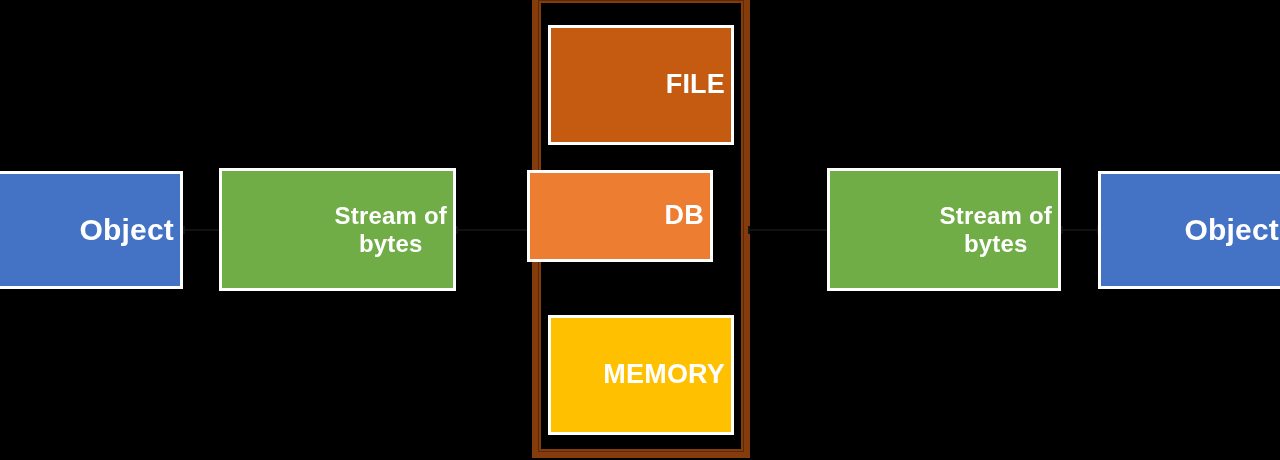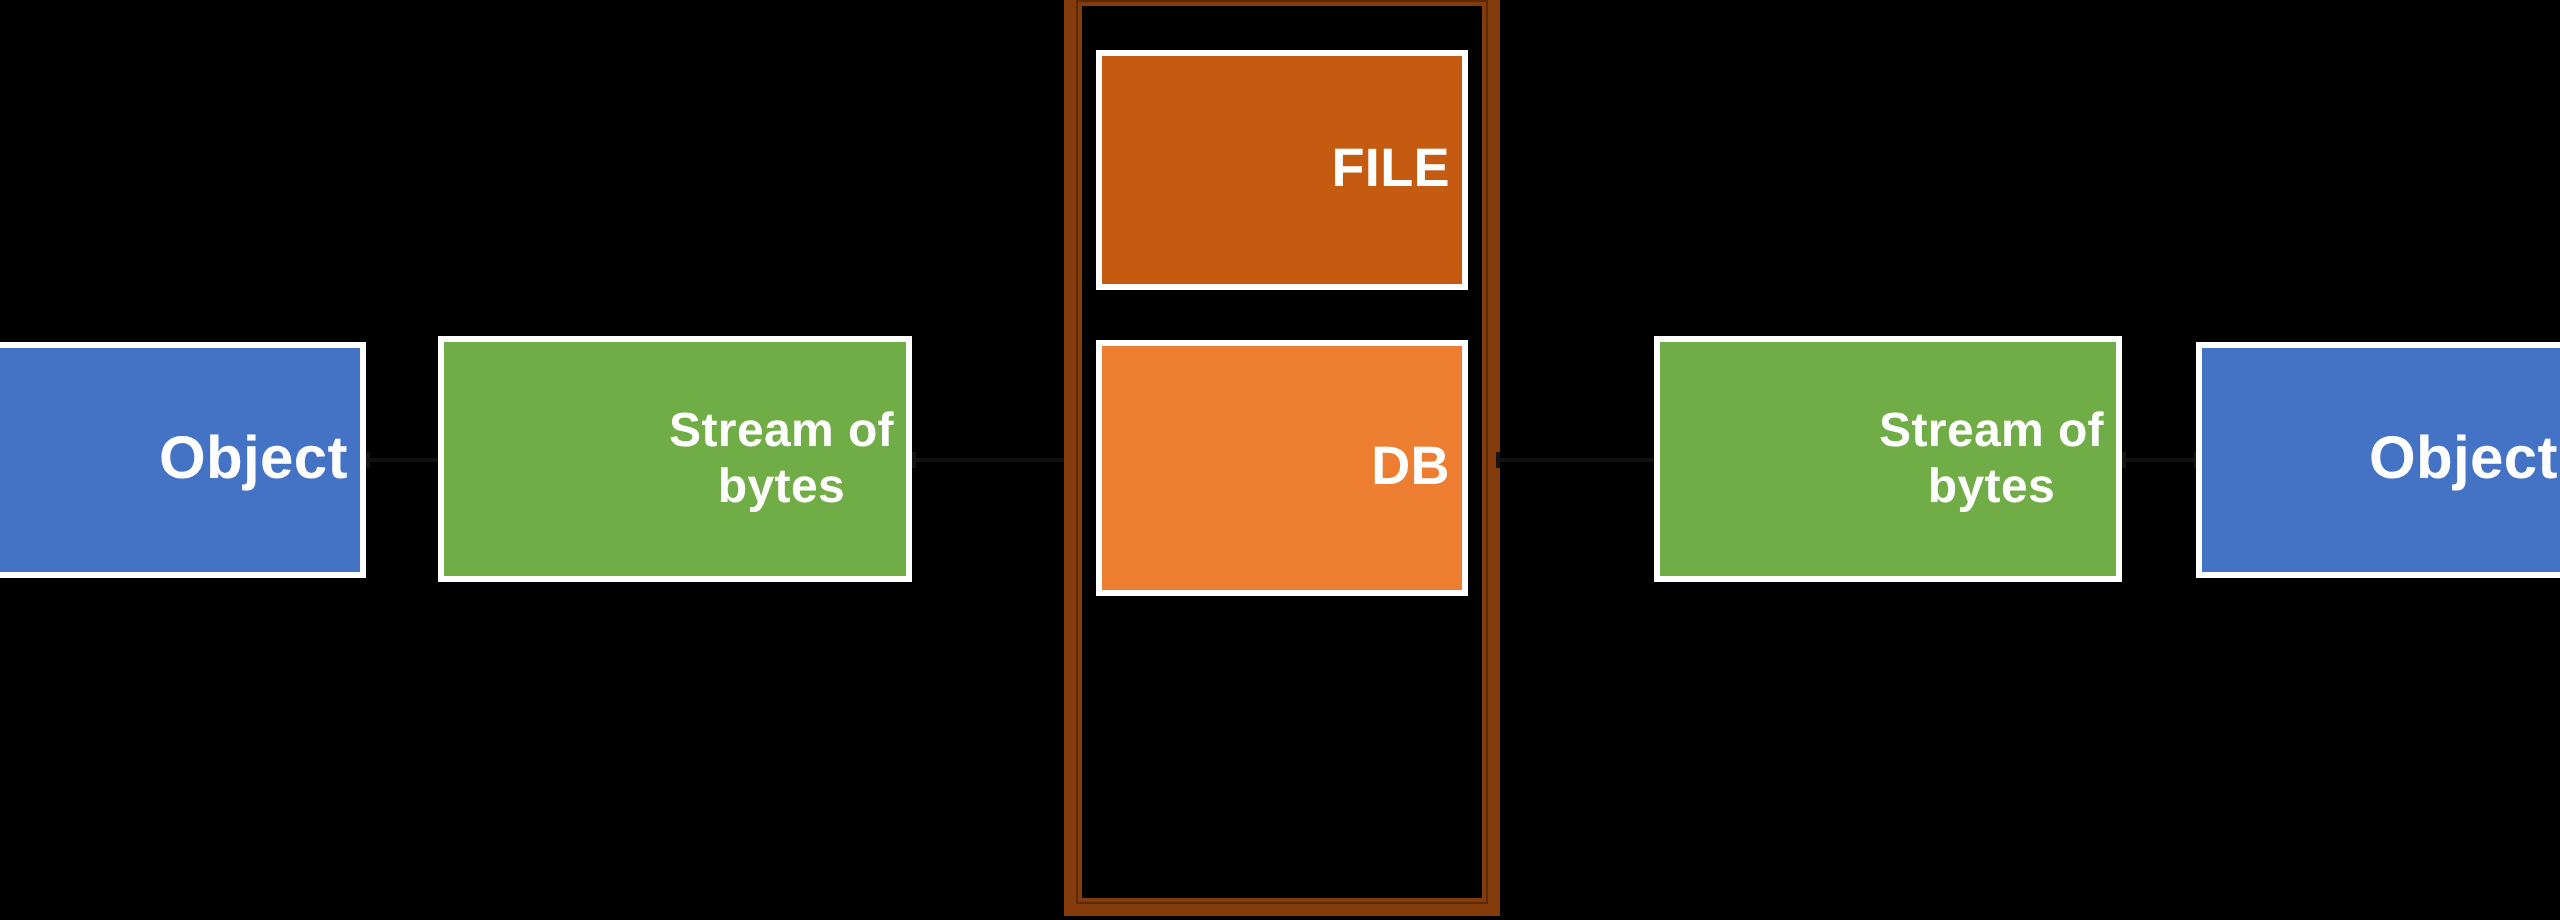--- a/index.html
+++ b/index.html
@@ -81,7 +81,7 @@
     font-size: 27px;
   }
   .media-file   { background: #c55a11; left: 548px; top: 25px;  width: 186px; height: 120px; }
-  .media-db     { background: #ed7d31; left: 548px; top: 170px; width: 186px; height: 128px; }
+  .media-db     { background: #ed7d31; left: 527px; top: 170px; width: 186px; height: 92px; }
   .media-memory { background: #ffc000; left: 548px; top: 315px; width: 186px; height: 120px; }
 
   

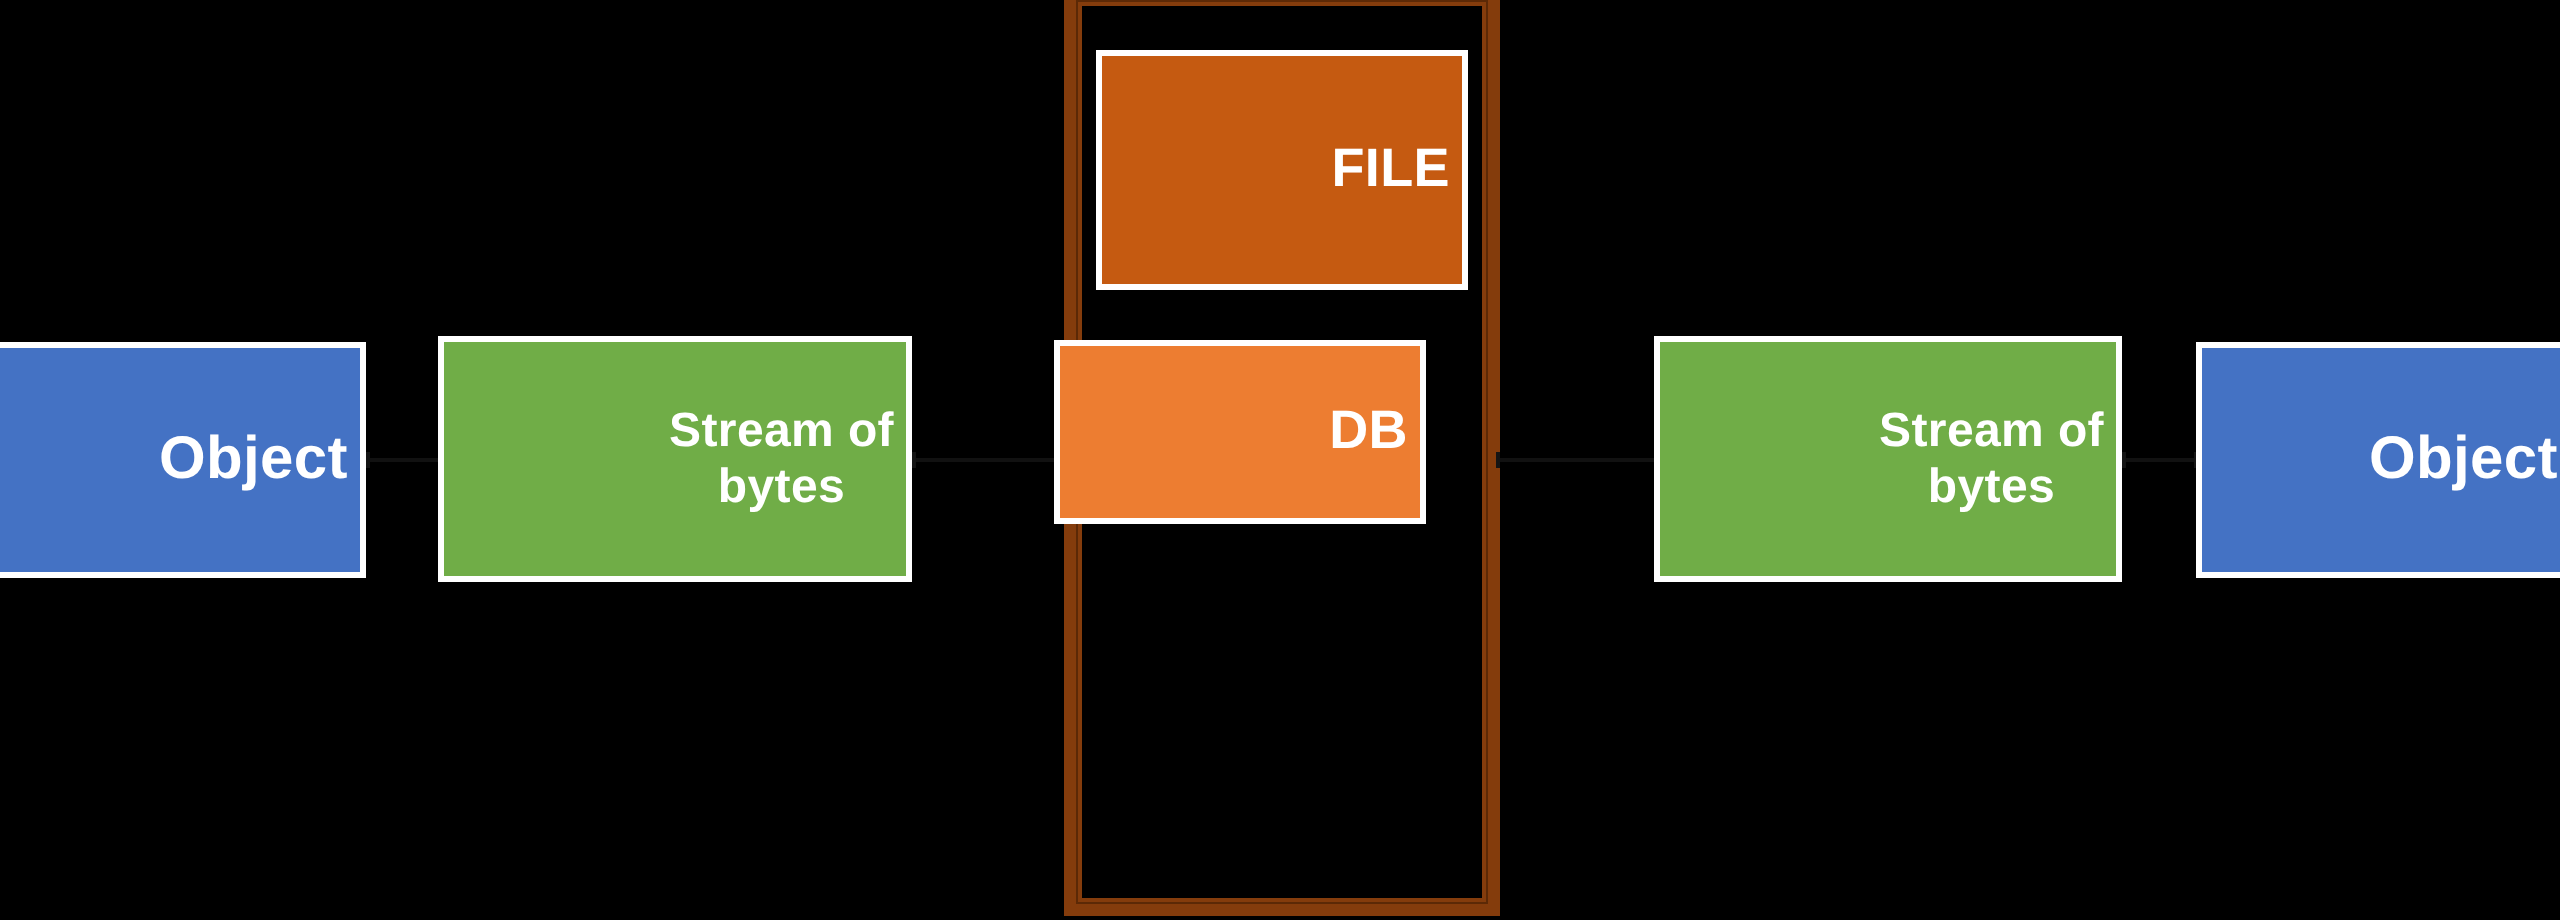--- a/index.html
+++ b/index.html
@@ -137,6 +137,9 @@
     <span class="box-label">DB</span>
   </div>
 
+  <div class="box media media-memory">
+    <span class="box-label">MEMORY</span>
+  </div>
 
   <div class="connector conn-3"></div>
 

